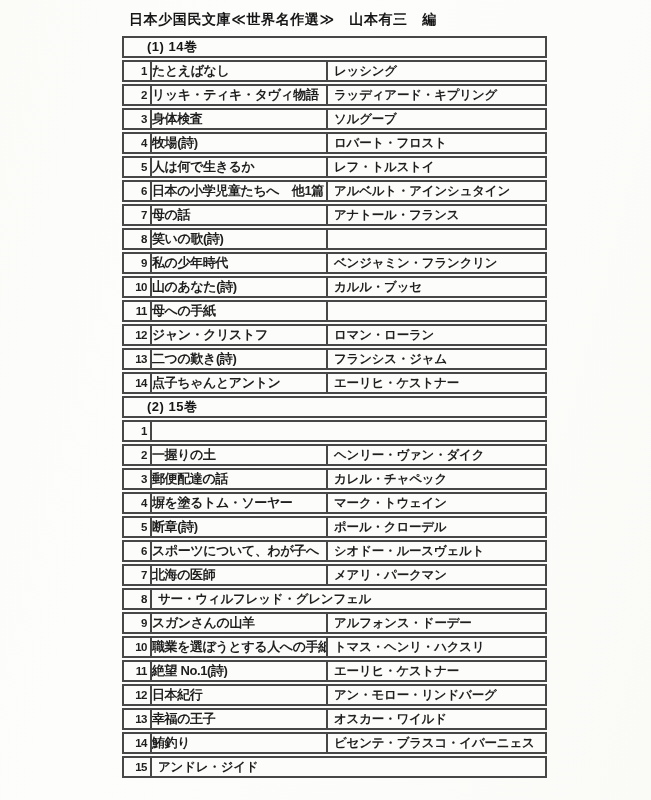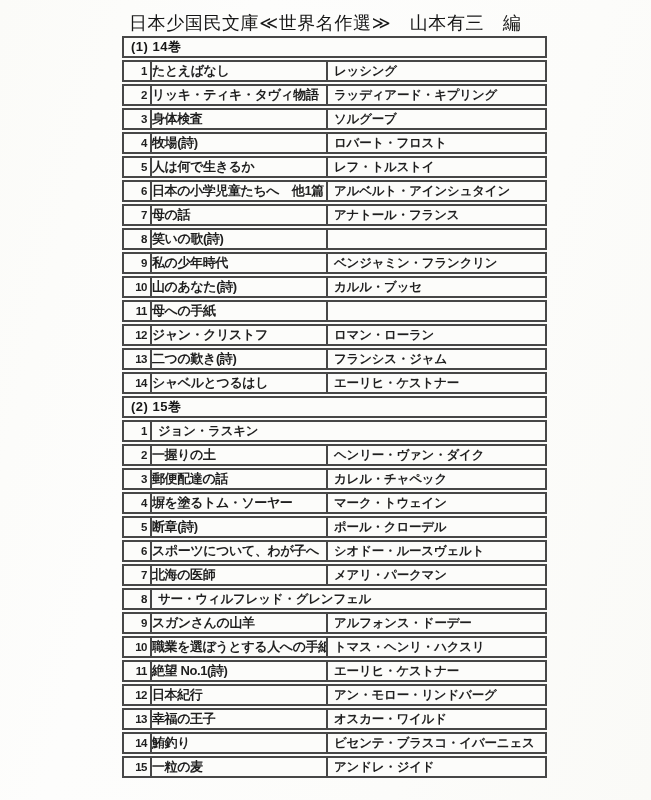--- a/index.html
+++ b/index.html
@@ -18,8 +18,8 @@
   .doc-title{
     position:absolute;
     left:129px;top:11px;
-    font-size:18px;
-    font-weight:400;
+    font-size:14px;
+    font-weight:700;
     letter-spacing:0.6px;
     color:#161616;
     white-space:nowrap;

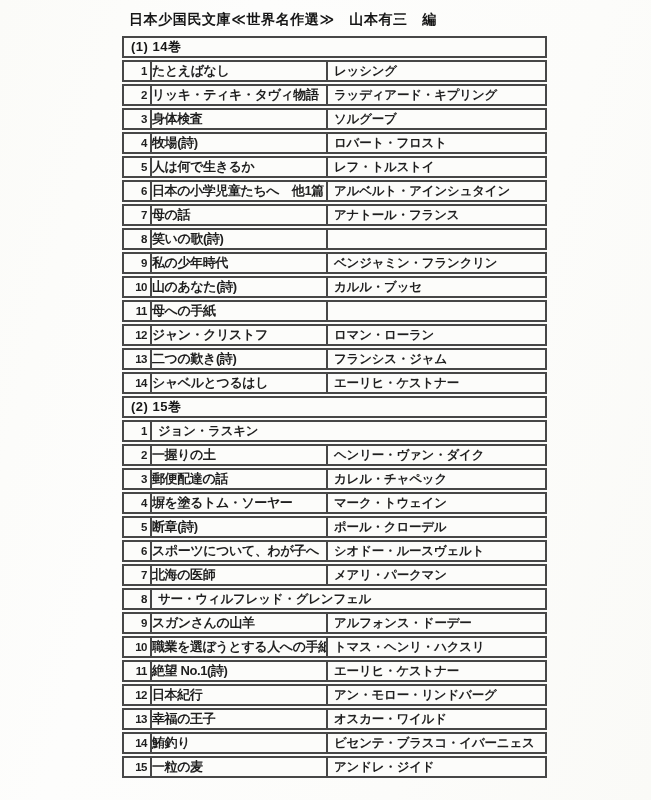--- a/index.html
+++ b/index.html
@@ -42,7 +42,7 @@
   .sec-header{
     font-size:13px;
     font-weight:700;
-    padding-left:7px;
+    padding-left:23px;
     letter-spacing:0.5px;
     color:#161616;
   }

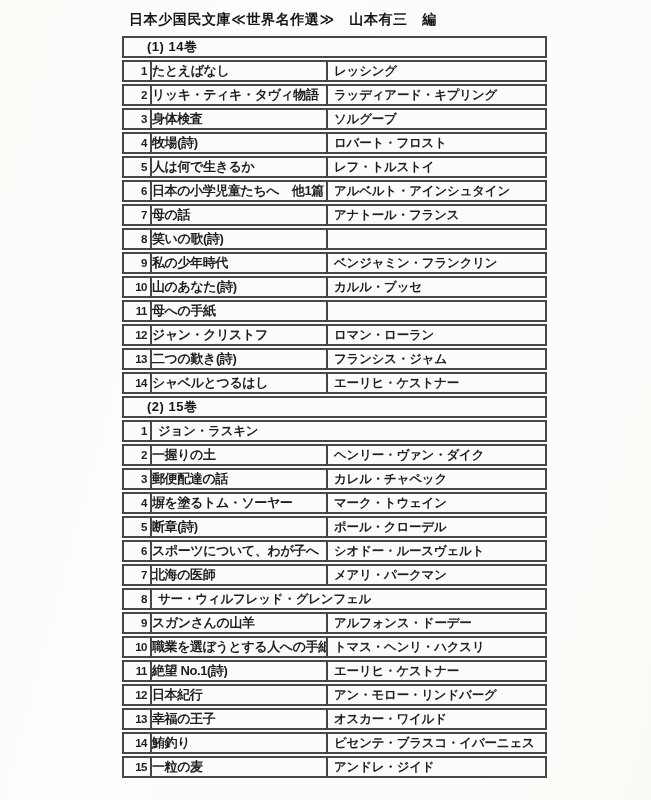--- a/index.html
+++ b/index.html
@@ -149,7 +149,7 @@
   </div>
       <div class="row">
     <div class="cell num">14</div>
-    <div class="cell title">シャベルとつるはし</div>
+    <div class="cell title">点子ちゃんとアントン</div>
     <div class="cell author">エーリヒ・ケストナー</div>
   </div>
       <div class="sec-header">(2) 15巻</div>

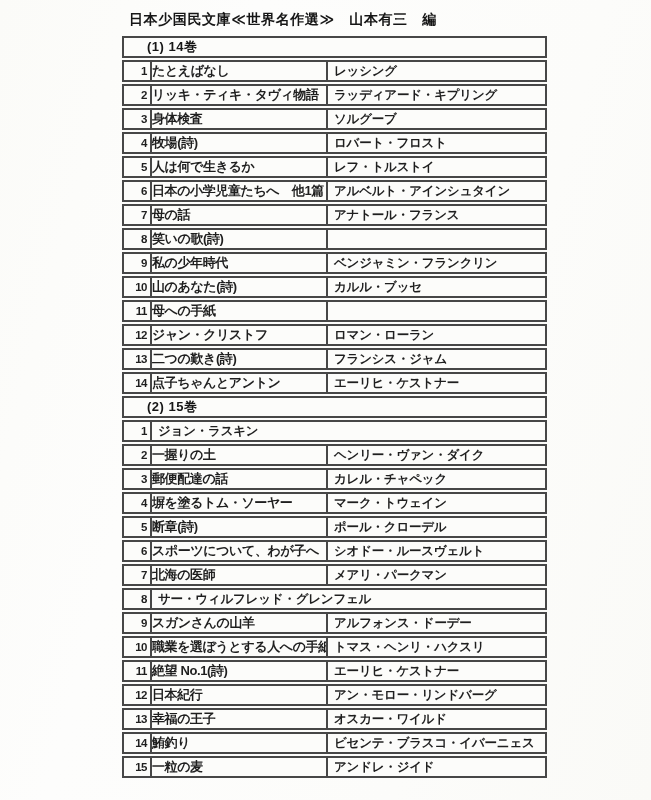--- a/index.html
+++ b/index.html
@@ -155,7 +155,6 @@
       <div class="sec-header">(2) 15巻</div>
       <div class="row">
     <div class="cell num">1</div>
-    <div class="cell author">ジョン・ラスキン</div>
   </div>
       <div class="row">
     <div class="cell num">2</div>

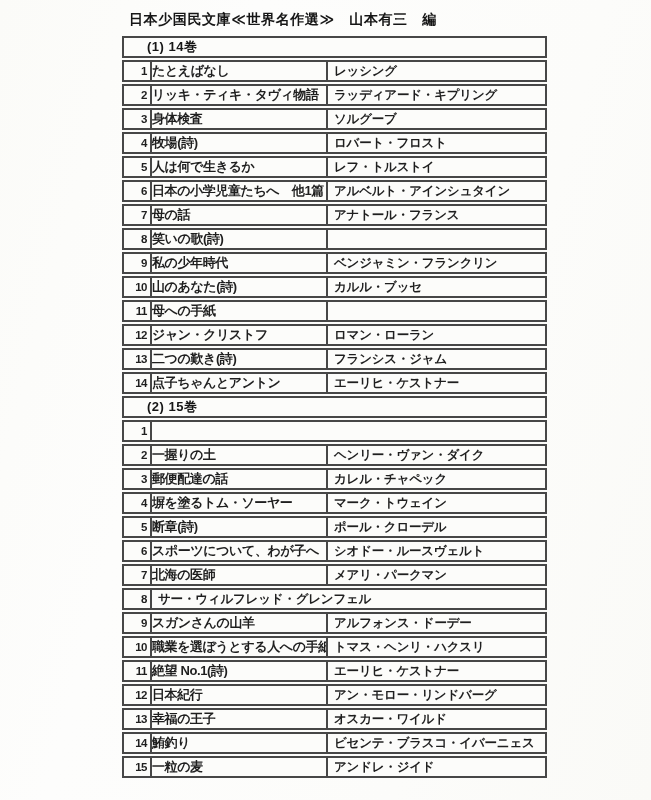--- a/index.html
+++ b/index.html
@@ -222,7 +222,6 @@
   </div>
       <div class="row">
     <div class="cell num">15</div>
-    <div class="cell title">一粒の麦</div>
     <div class="cell author">アンドレ・ジイド</div>
   </div>
     </div>

